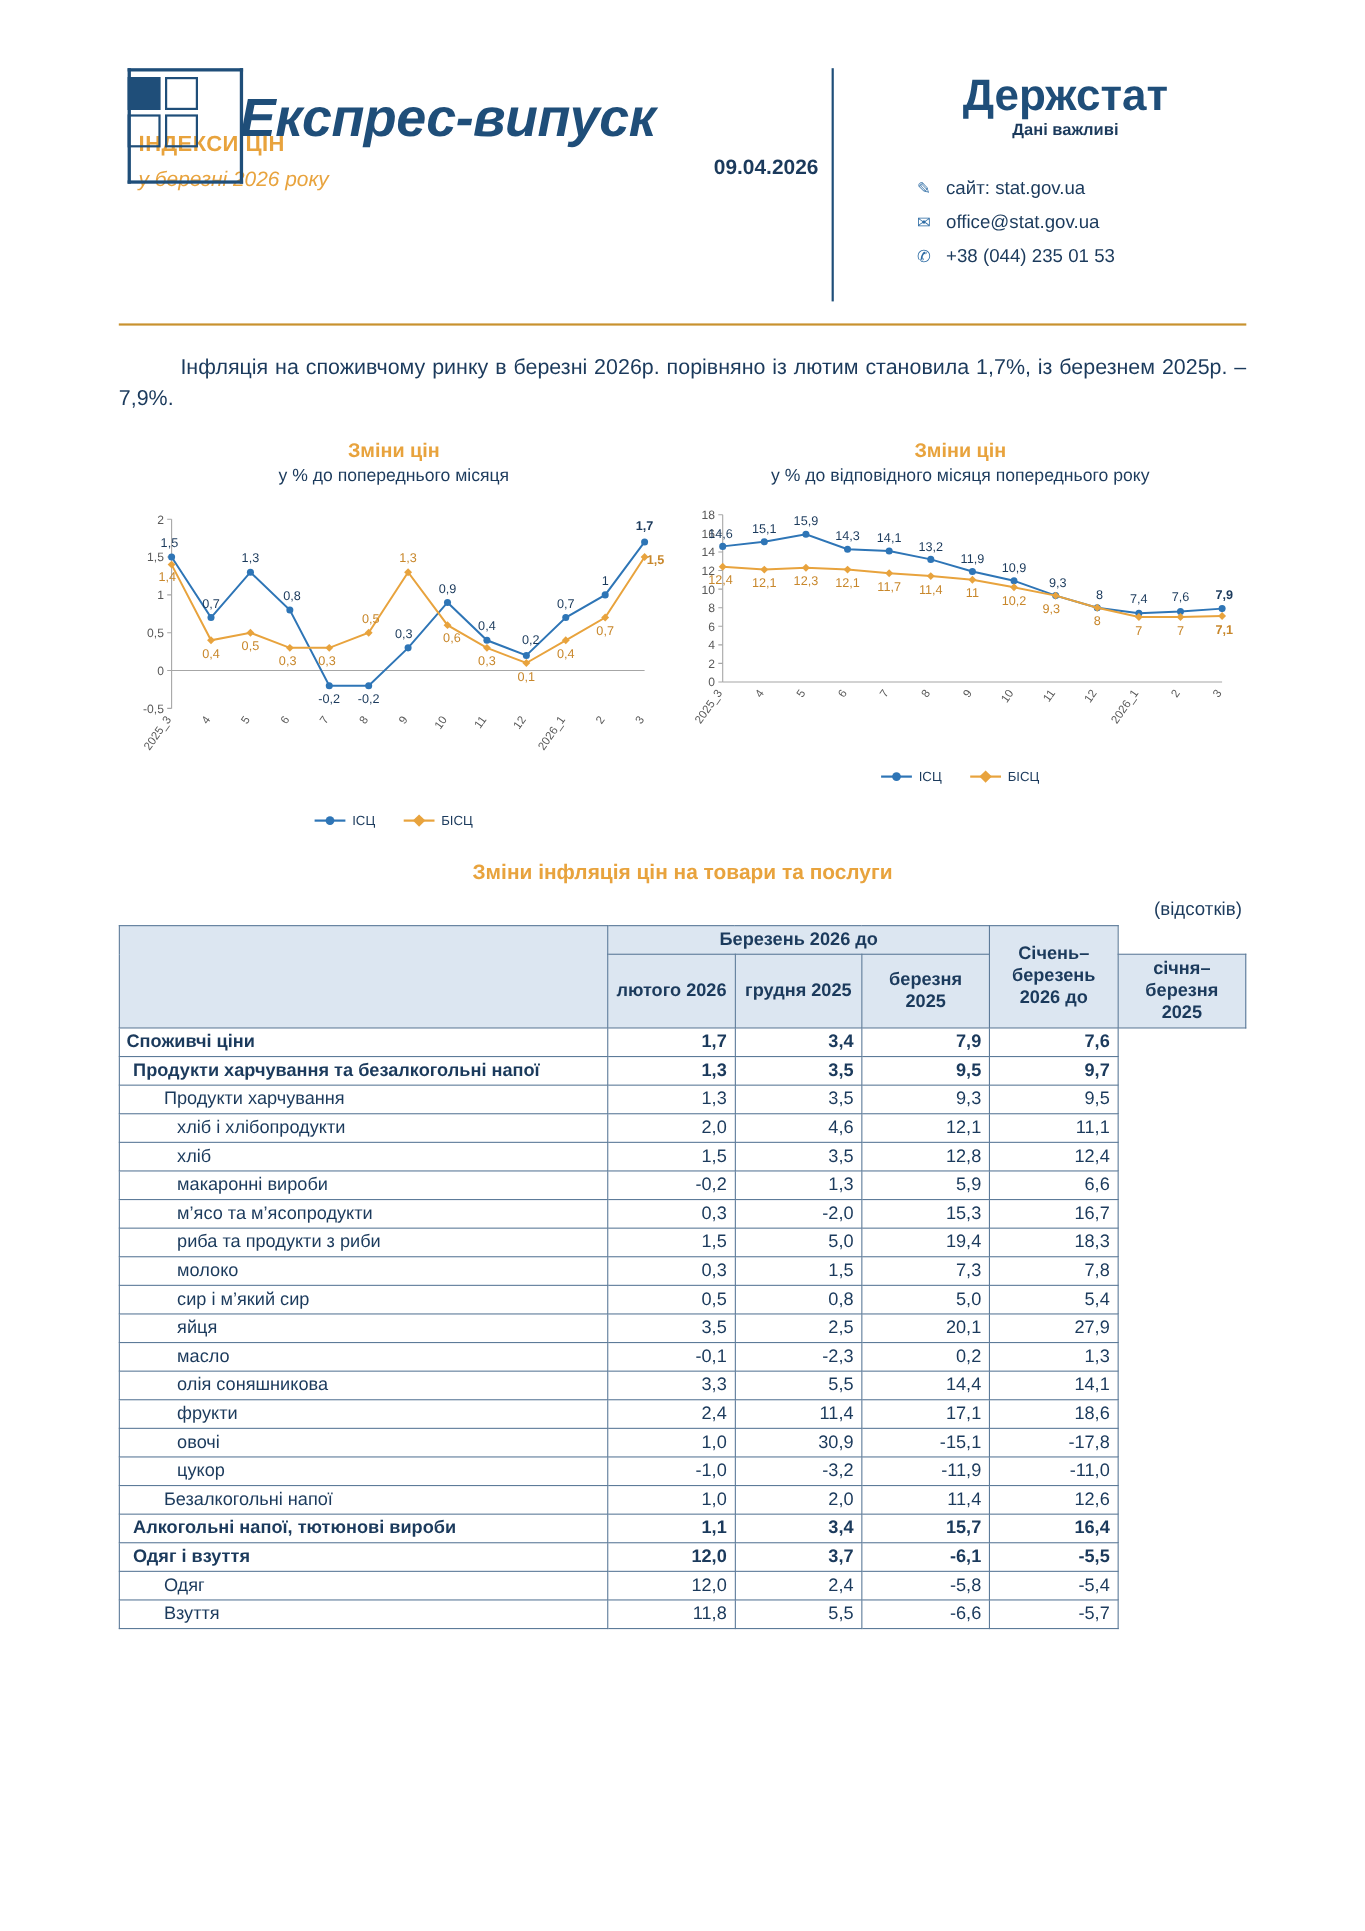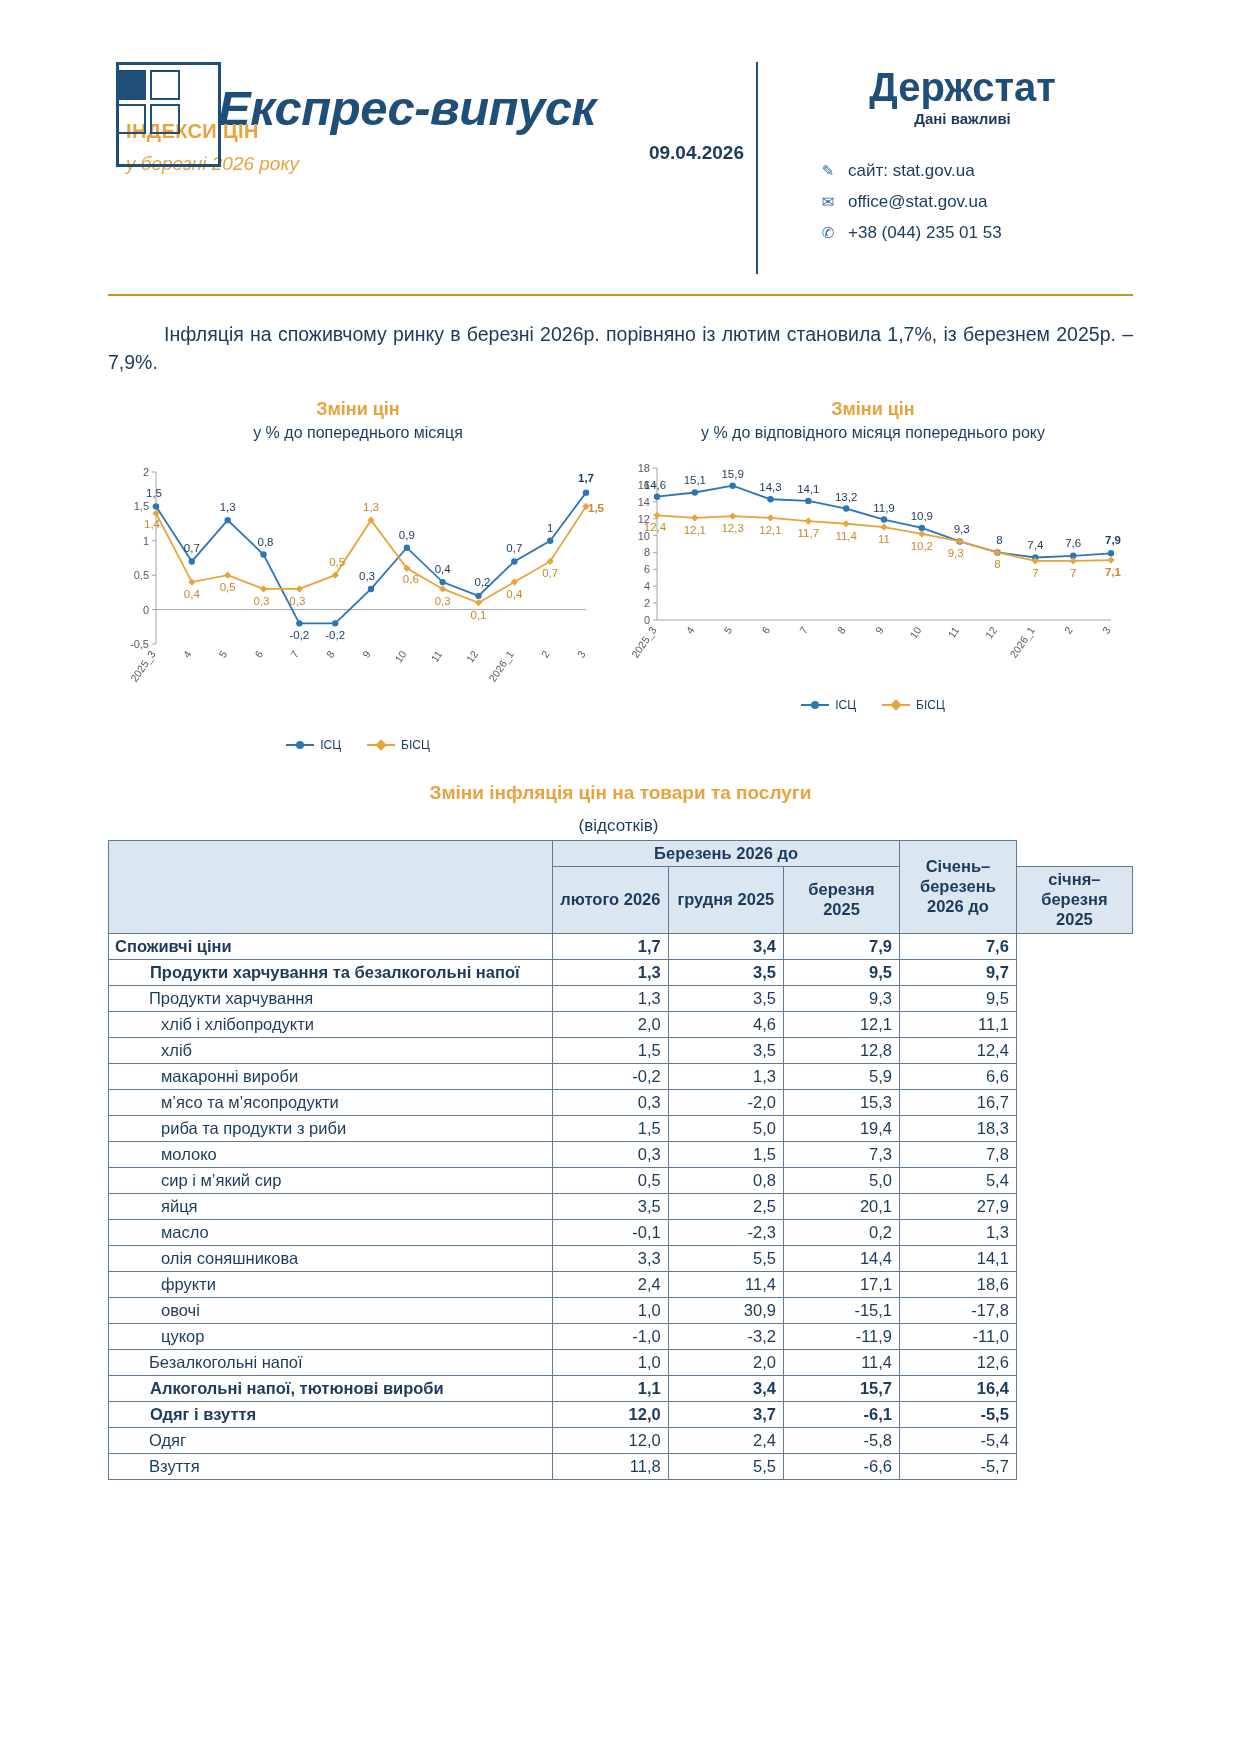--- a/index.html
+++ b/index.html
@@ -81,7 +81,7 @@
     min-height: 212px;
   }
   .header-right {
-    padding-left: 34px;
+    padding-left: 46px;
     padding-top: 10px;
     flex: 1;
   }

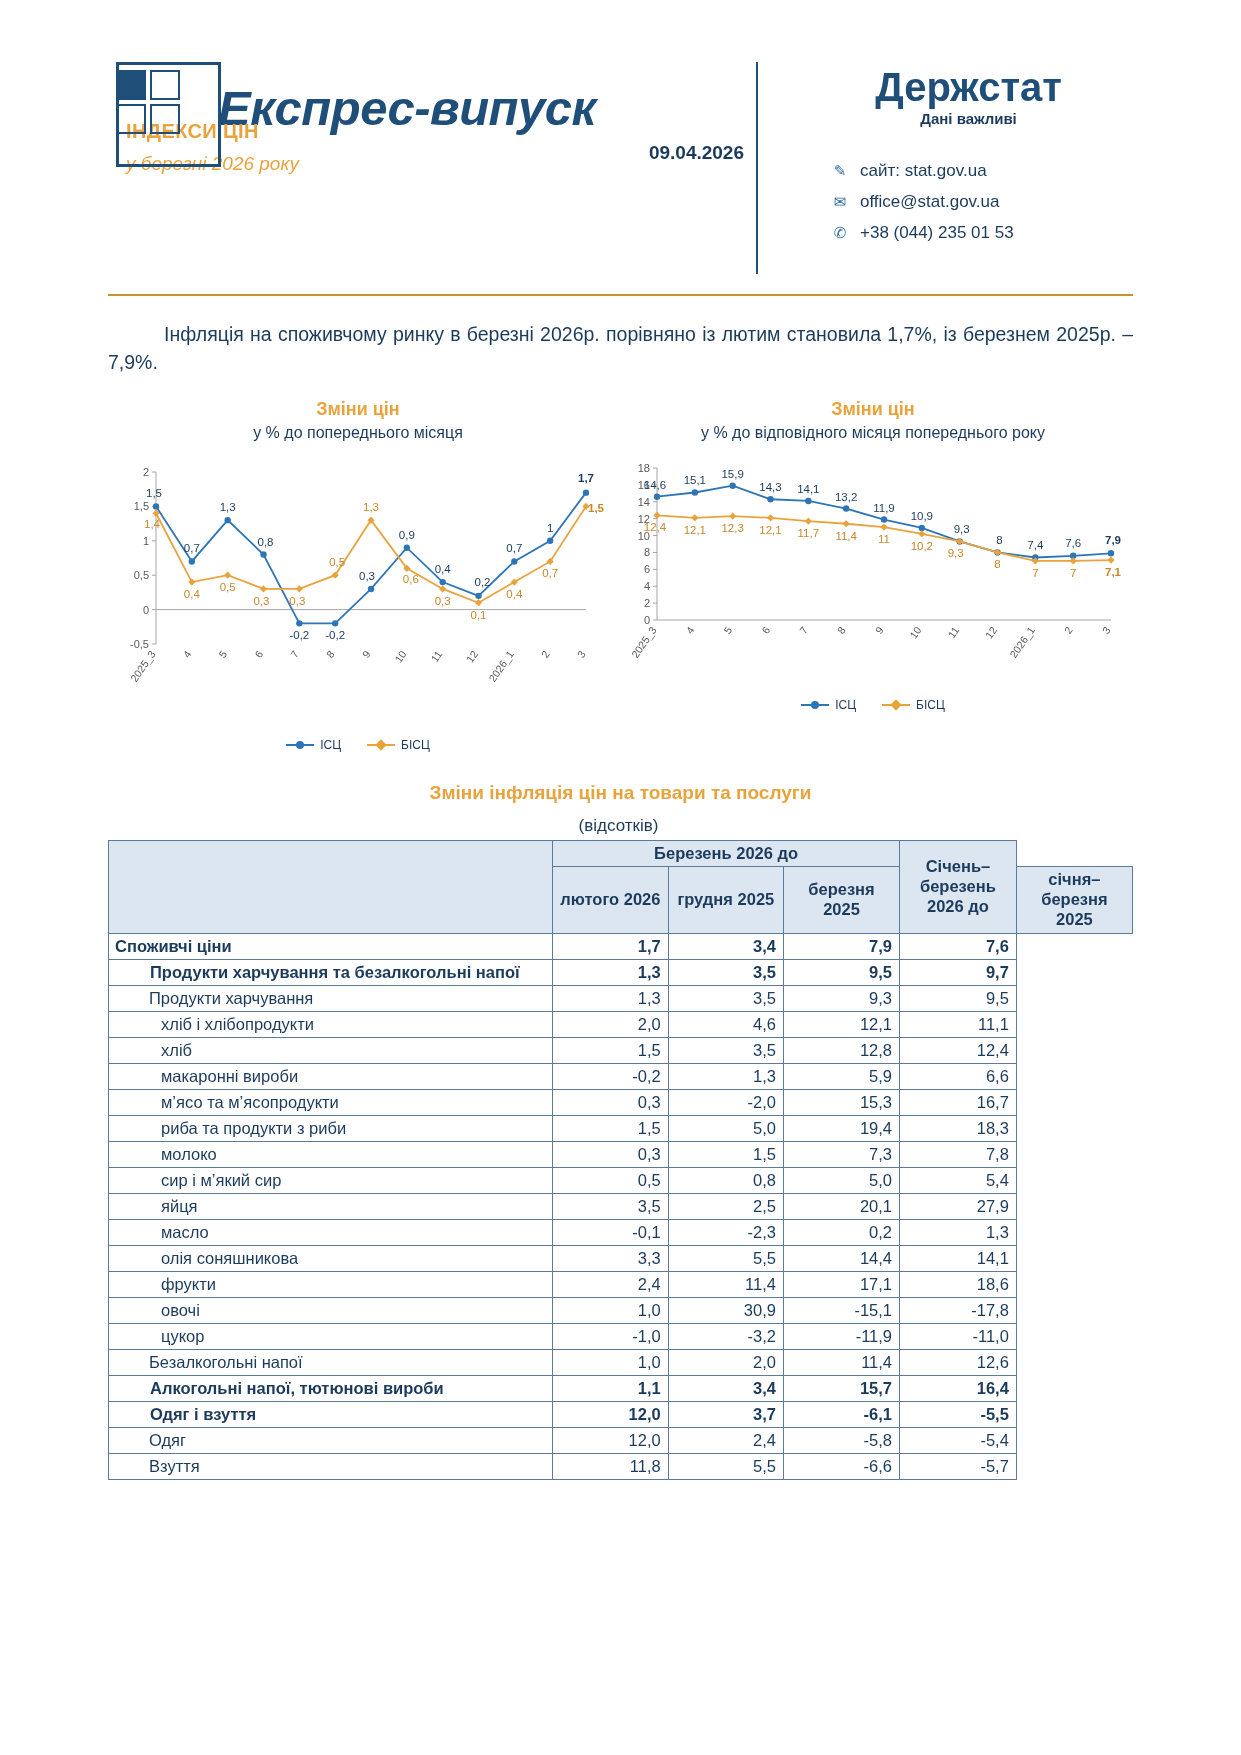--- a/index.html
+++ b/index.html
@@ -204,7 +204,7 @@
     margin-top: 30px;
   }
   .units {
-    text-align: center;
+    text-align: right;
     font-size: 17px;
     color: #1b3a5c;
     margin-top: 12px;

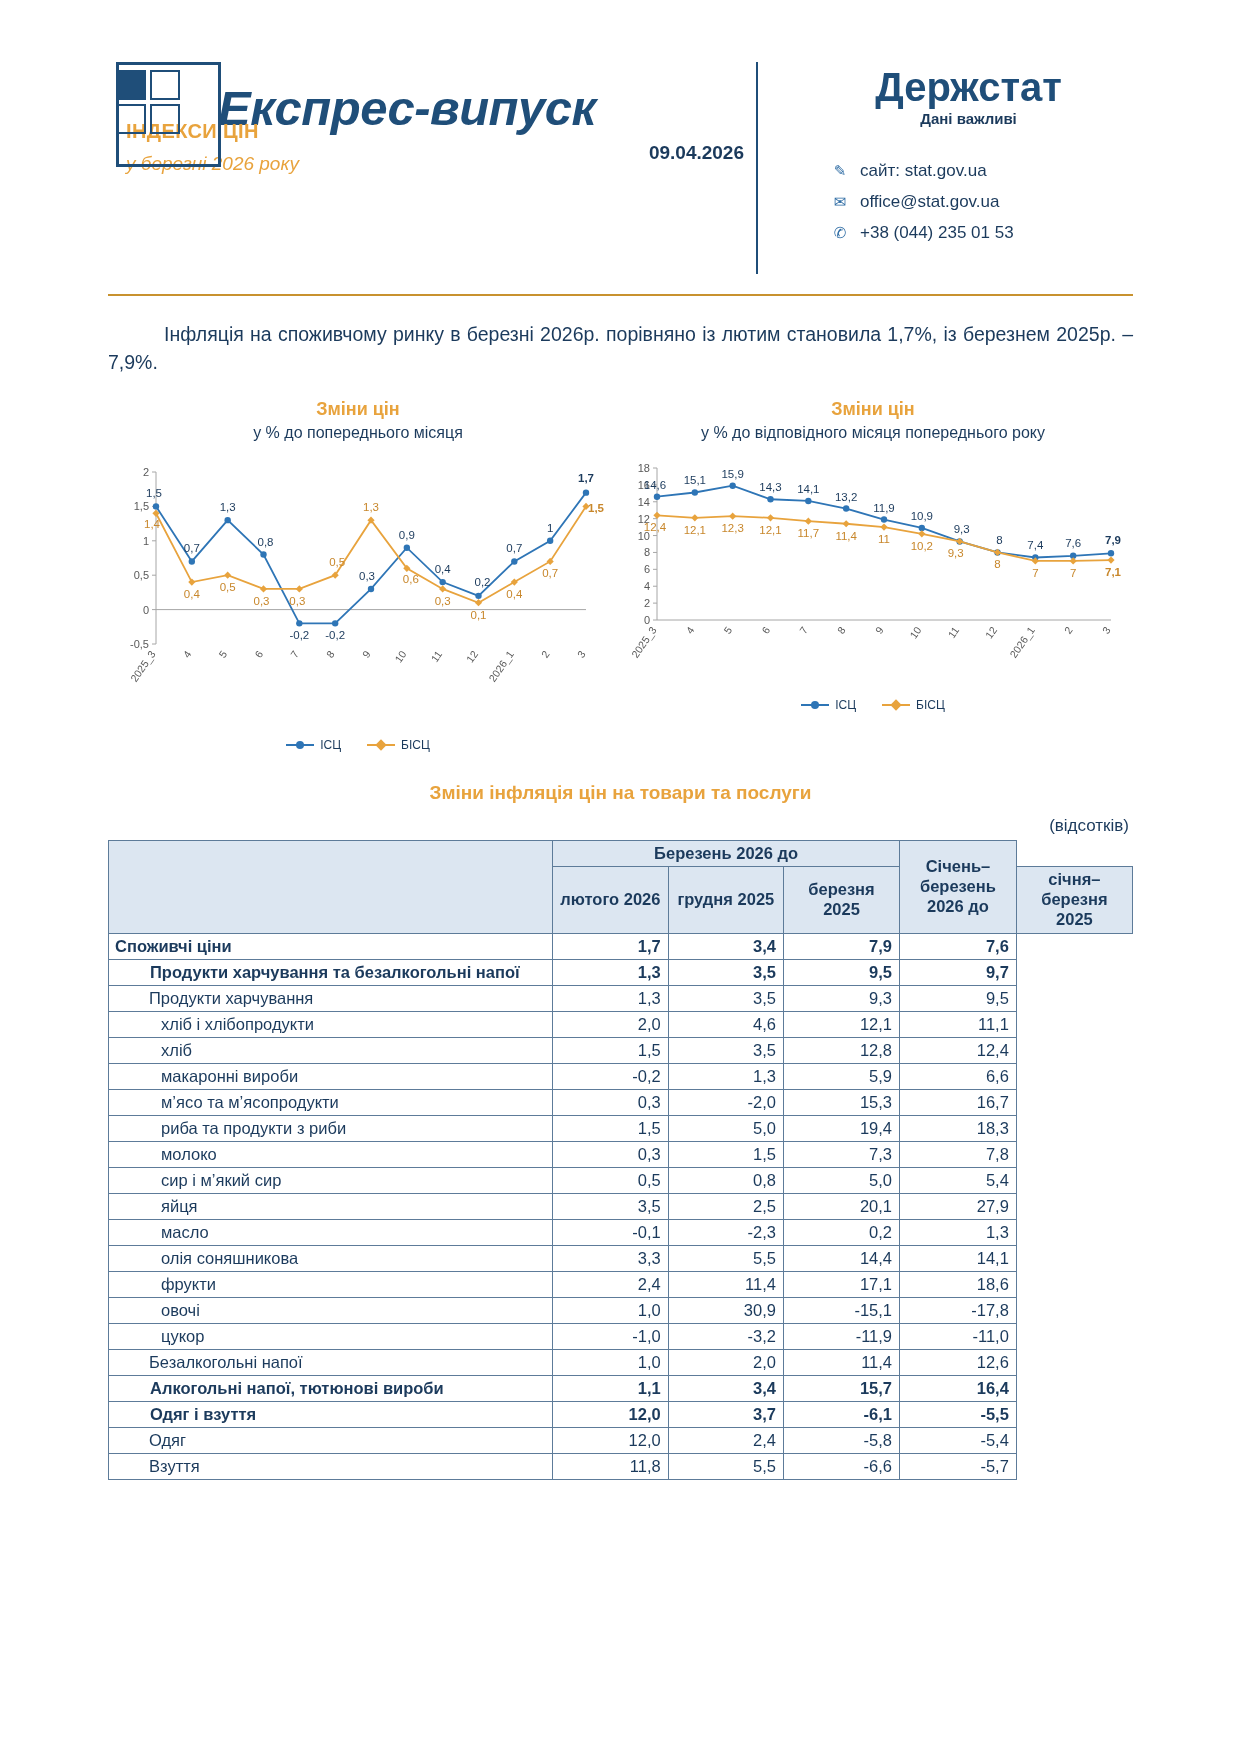--- a/index.html
+++ b/index.html
@@ -232,7 +232,7 @@
   .num { text-align: right; width: 104px; }
   .row-l0 td.lbl { font-weight: bold; padding-left: 6px; }
   .row-l0 td.num { font-weight: bold; }
-  .row-l1 td.lbl { font-weight: bold; padding-left: 41px; }
+  .row-l1 td.lbl { font-weight: bold; padding-left: 12px; }
   .row-l1 td.num { font-weight: bold; }
   .row-l2 td.lbl { padding-left: 40px; margin-left: 16px; }
   .row-l3 td.lbl { padding-left: 52px; }

